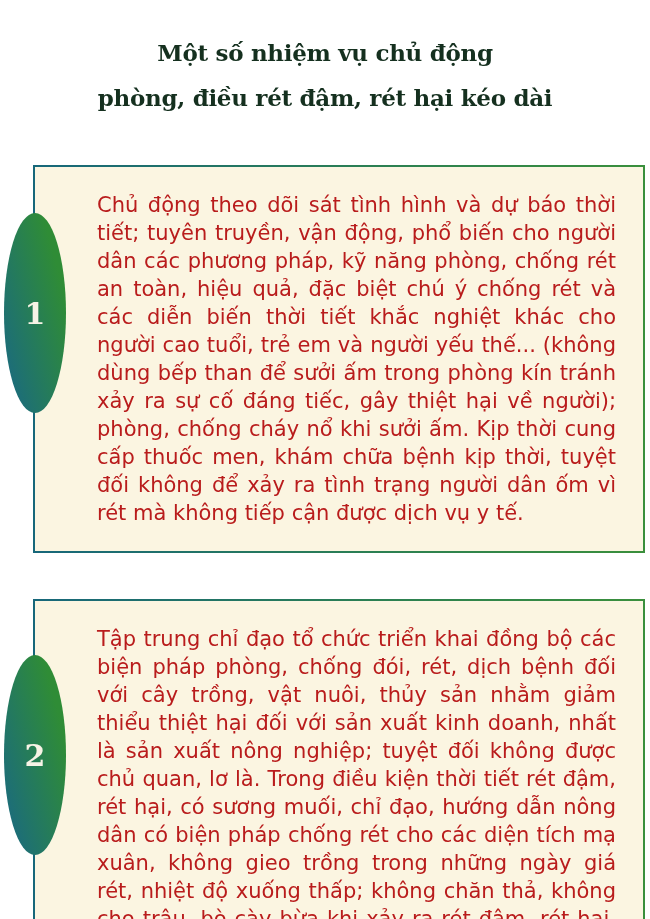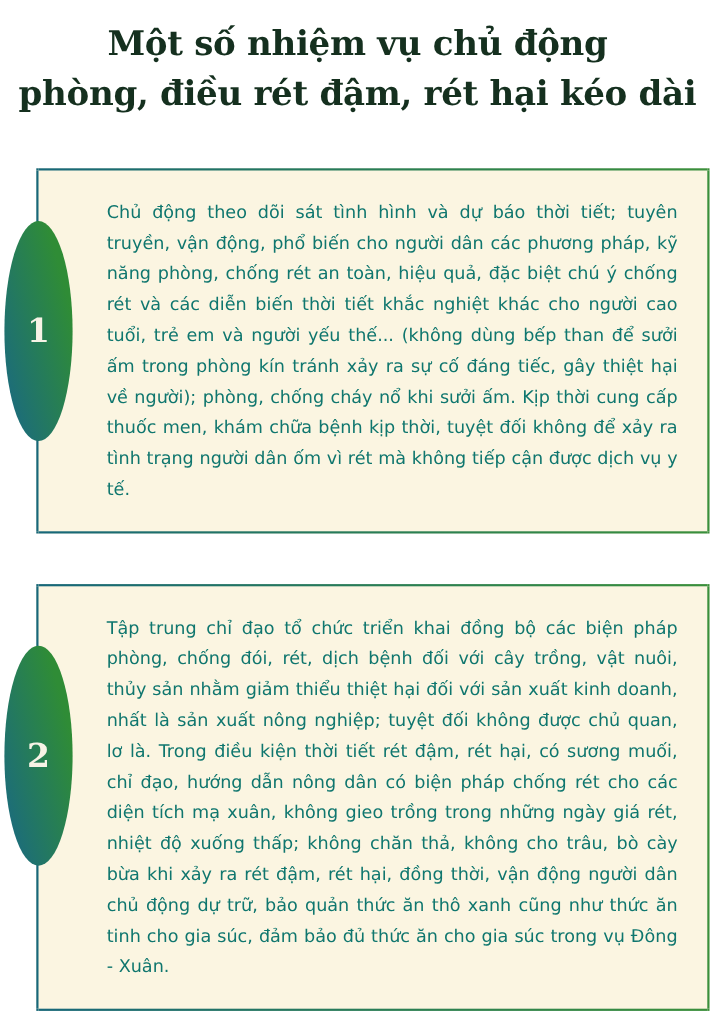--- a/index.html
+++ b/index.html
@@ -19,12 +19,12 @@
     height: 919px;
   }
   .title {
-    margin: 4px;
+    margin: 16px;
     padding-top: 14px;
     text-align: center;
     font-family: "DejaVu Serif", serif;
     font-weight: 700;
-    font-size: 31px;
+    font-size: 23px;
     line-height: 45px;
     color: #15301f;
     letter-spacing: -0.3px;

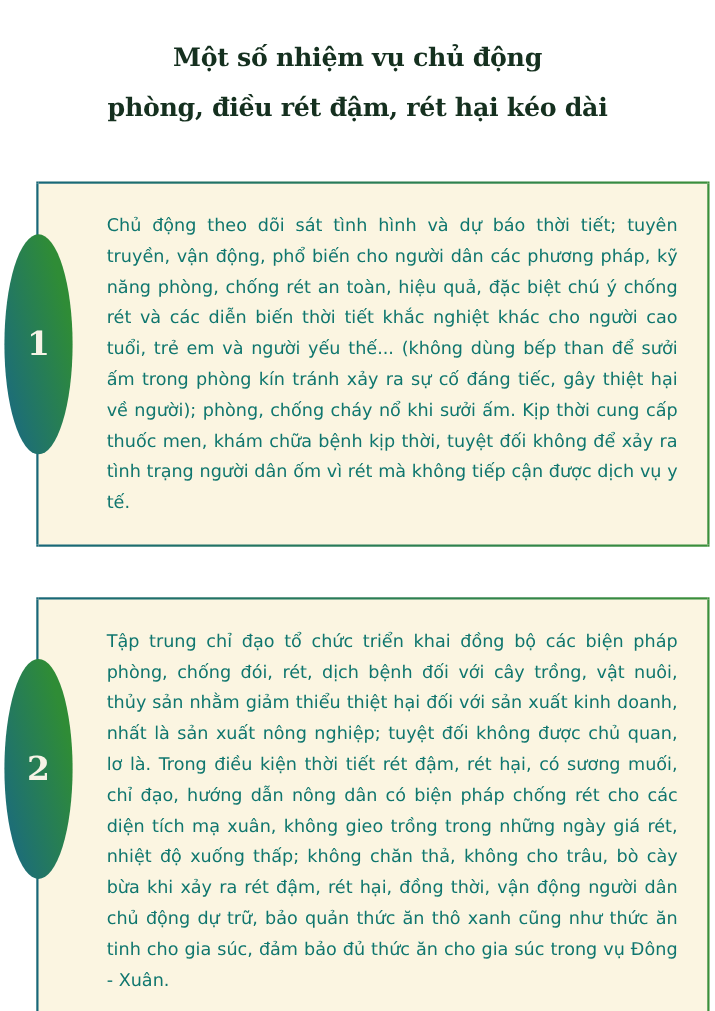--- a/index.html
+++ b/index.html
@@ -42,9 +42,9 @@
   .section-1 { margin-top: 45px; }
   .section-2 { margin-top: 46px; }
   .section-text {
-    font-size: 16px;
+    font-size: 21px;
     line-height: 28px;
-    color: #0f766e;
+    color: #b91c1c;
     text-align: justify;
     text-justify: inter-word;
   }

